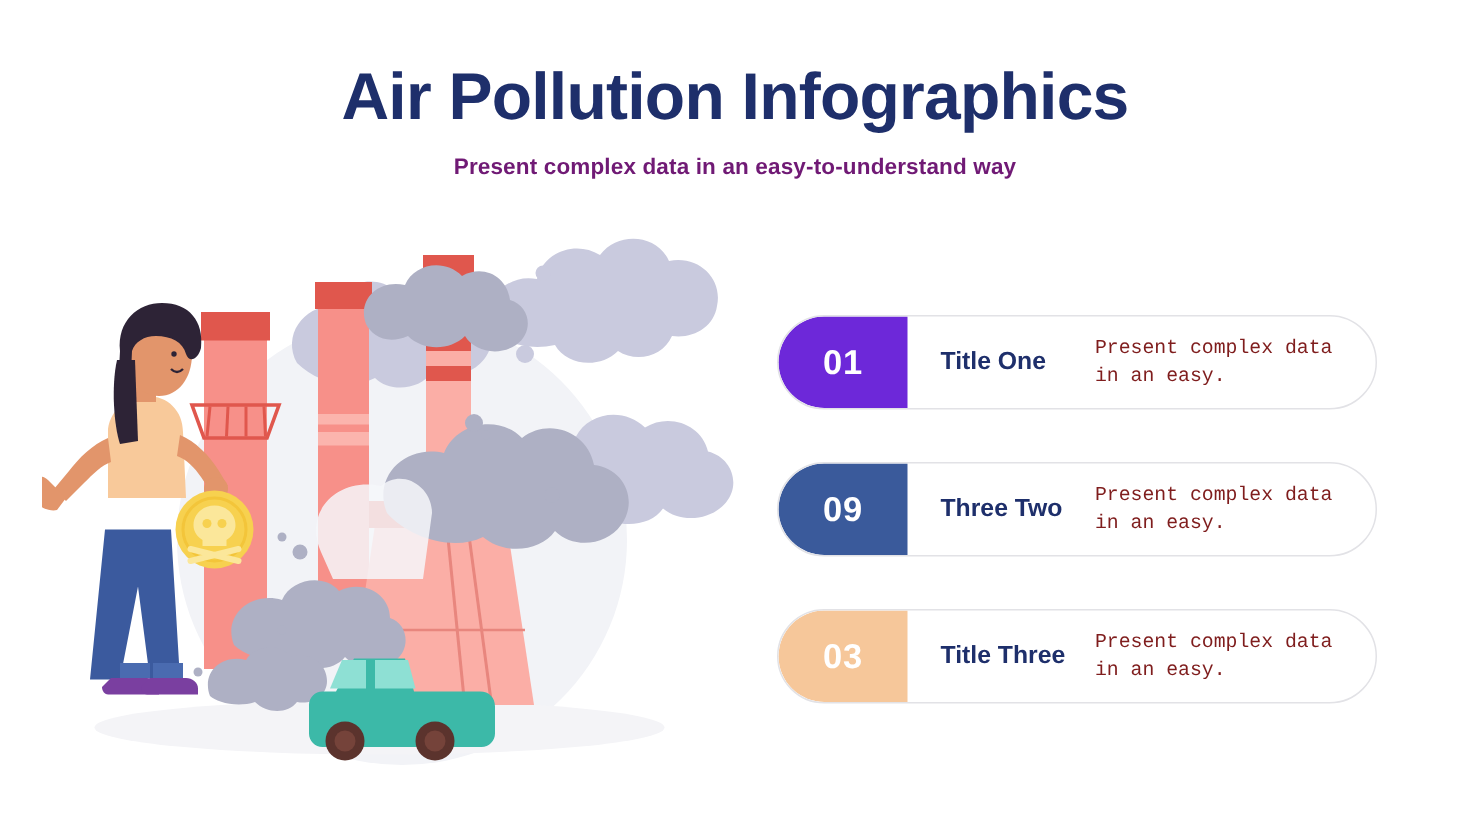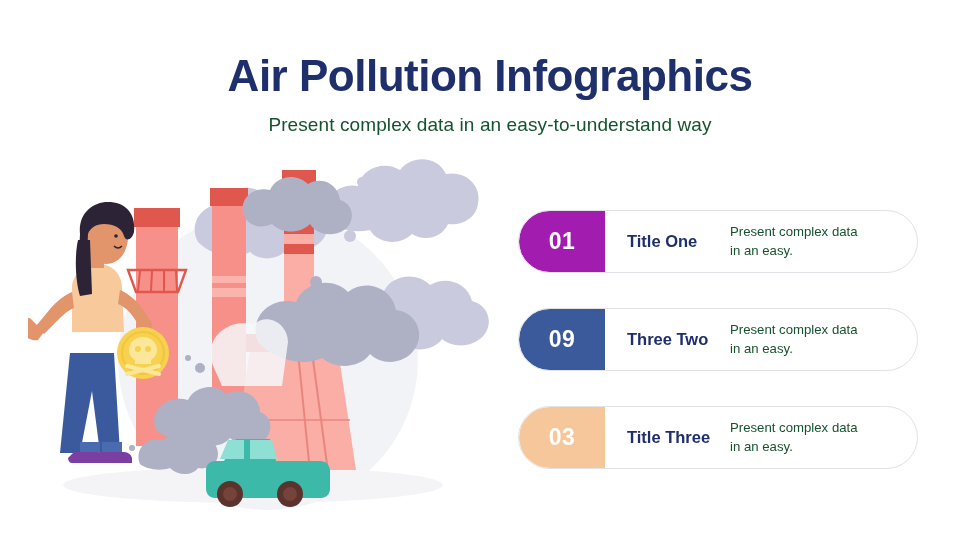--- a/index.html
+++ b/index.html
@@ -20,7 +20,7 @@
   
   .header {
     position: absolute;
-    top: 52px;
+    top: 41px;
     left: 0;
     width: 980px;
     text-align: center;

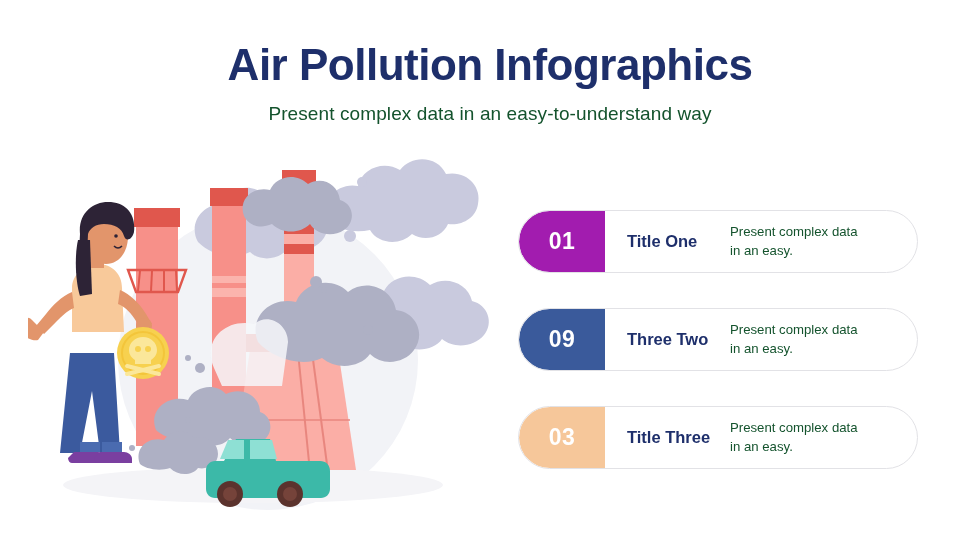--- a/index.html
+++ b/index.html
@@ -34,9 +34,9 @@
   }
   .slide-subtitle {
     margin-top: 14px;
-    font-size: 19px;
-    color: #14532d;
-    font-weight: 400;
+    font-size: 15px;
+    color: #701a75;
+    font-weight: 700;
     letter-spacing: 0.1px;
   }
 

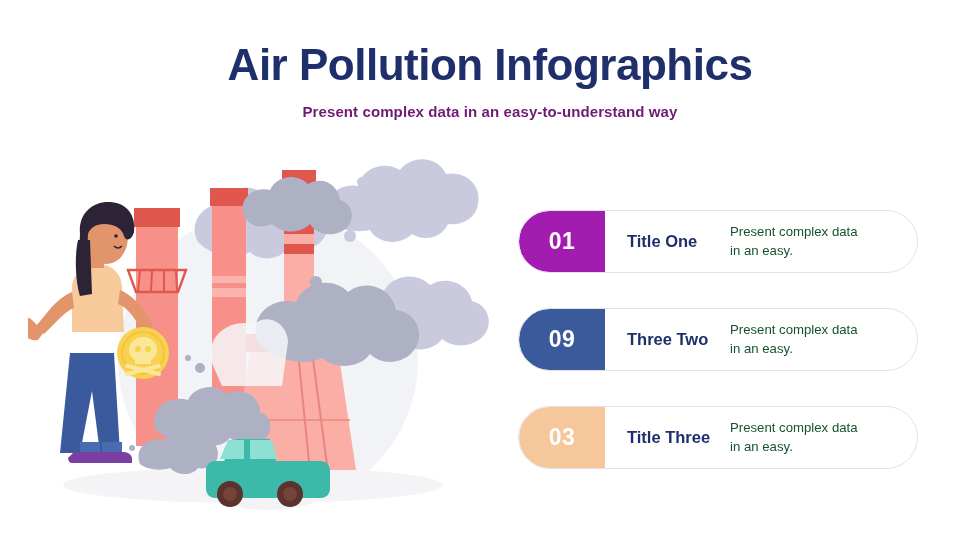--- a/index.html
+++ b/index.html
@@ -287,7 +287,7 @@
   <div class="cards">
 
     <div class="card">
-      <div class="card-number" style="background:#a21caf">01</div>
+      <div class="card-number" style="background:#6d28d9">01</div>
       <div class="card-title">Title One</div>
       <div class="card-desc">
         <span>Present complex data</span>

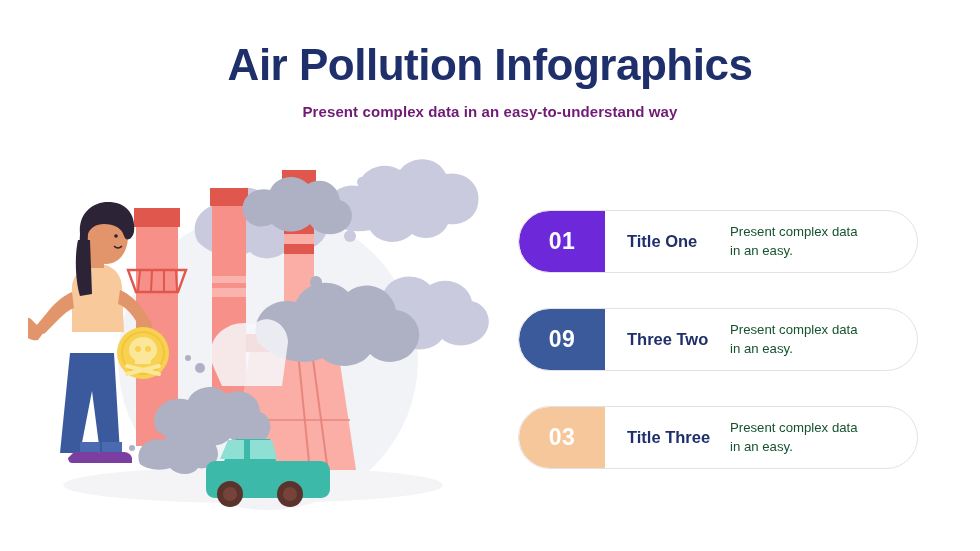--- a/index.html
+++ b/index.html
@@ -93,7 +93,8 @@
     padding-right: 18px;
     font-size: 13.2px;
     line-height: 1.42;
-    color: #14532d;
+    color: #7f1d1d;
+    font-family: Liberation Mono, monospace;
   }
   .card-desc span { display: block; }
 </style>

